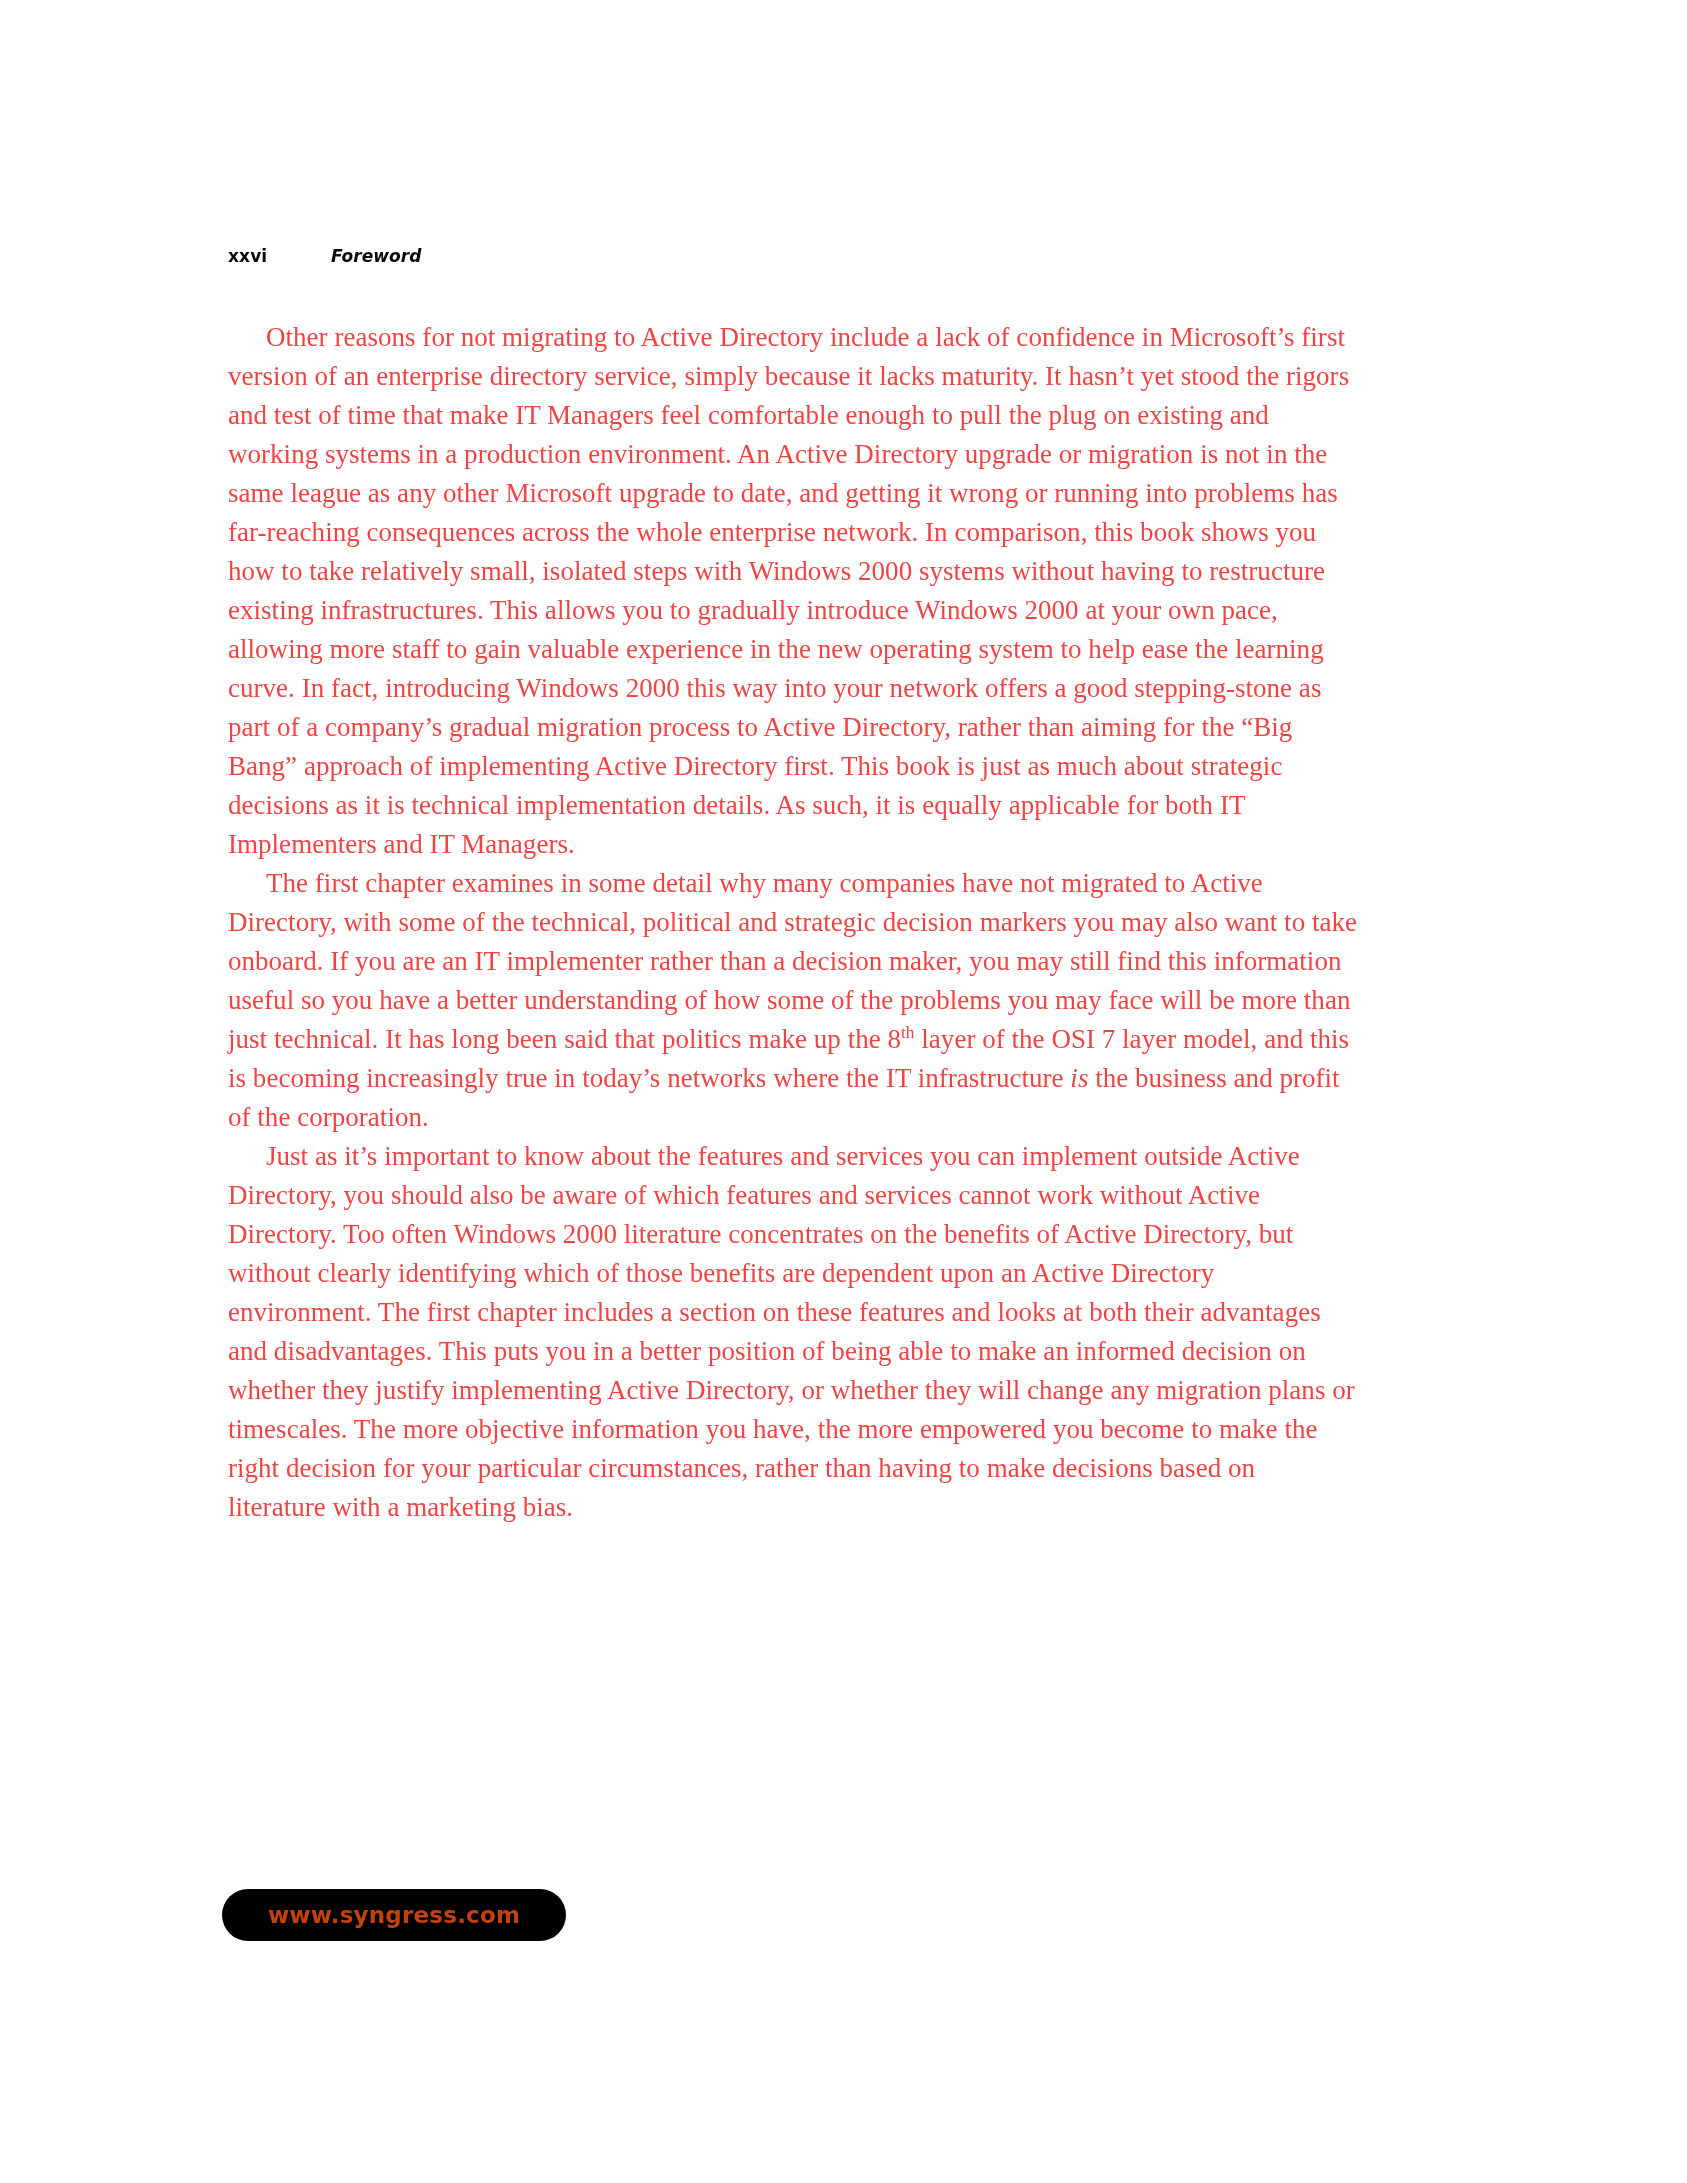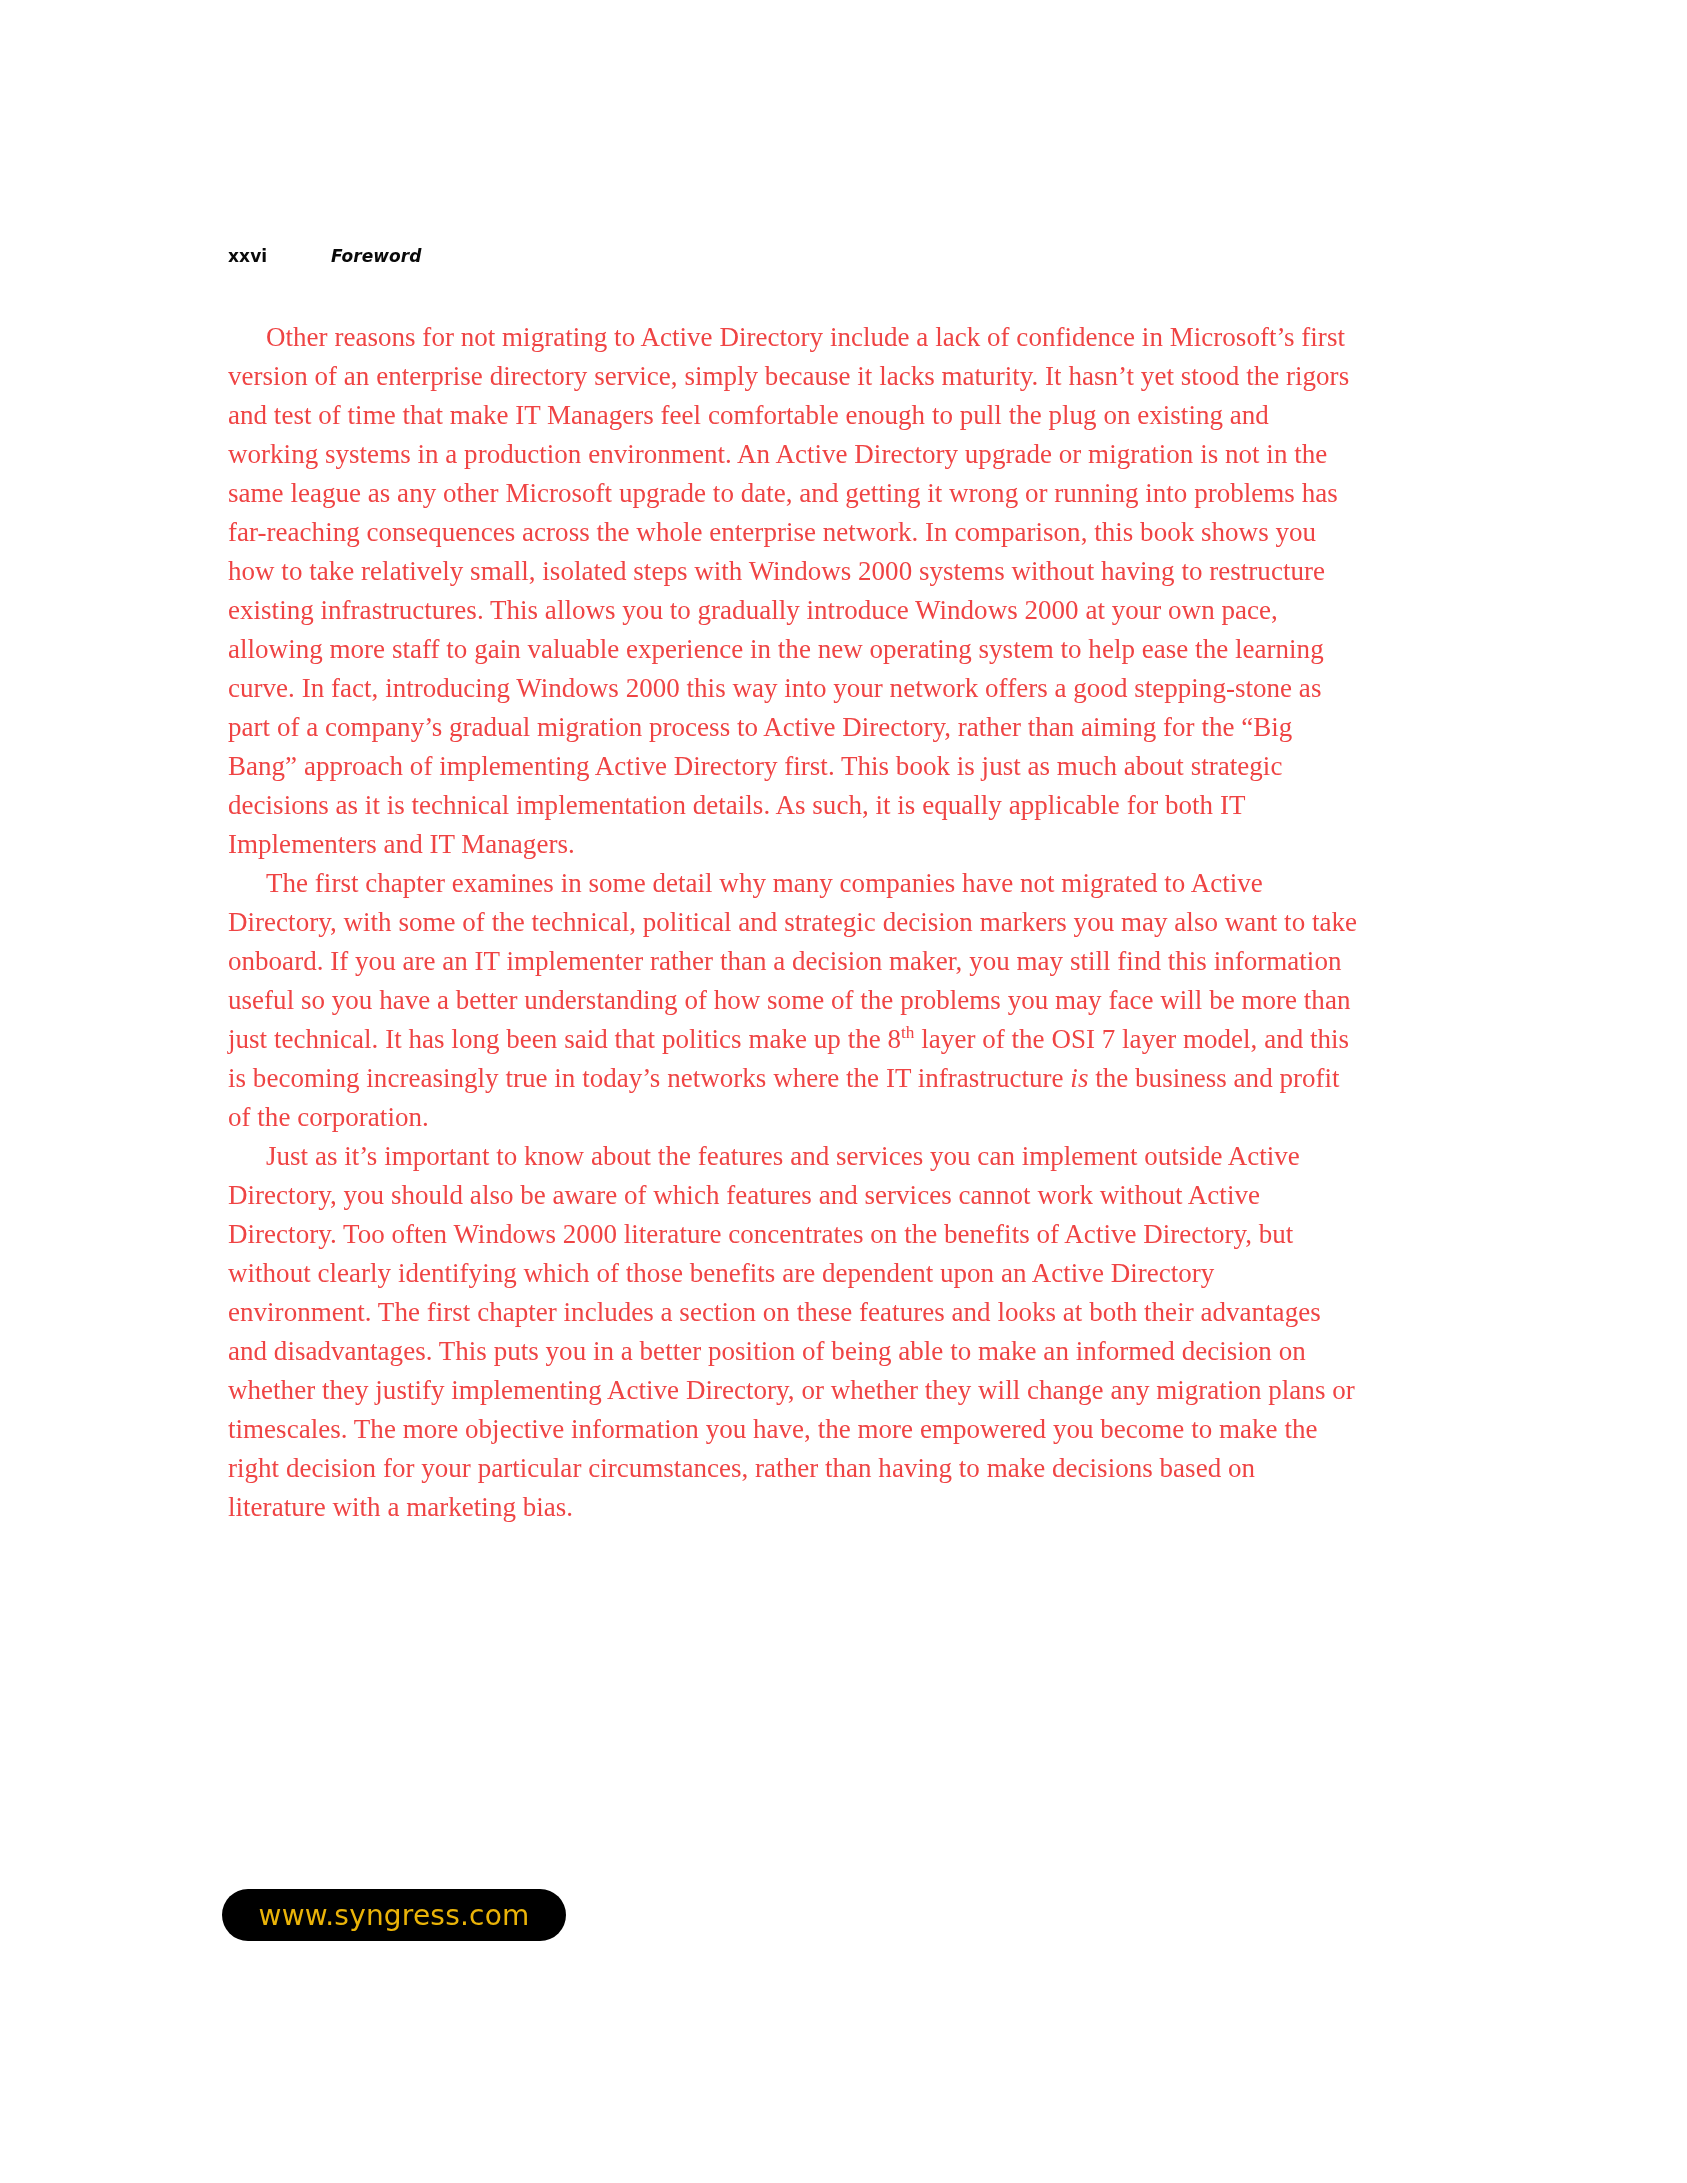--- a/index.html
+++ b/index.html
@@ -91,9 +91,9 @@
   }
   .footer-badge span {
     font-family: "DejaVu Sans", sans-serif;
-    font-weight: normal;
-    font-size: 28px;
-    color: #eab308;
+    font-weight: bold;
+    font-size: 23px;
+    color: #c2410c;
     letter-spacing: 0.2px;
   }
 </style>

